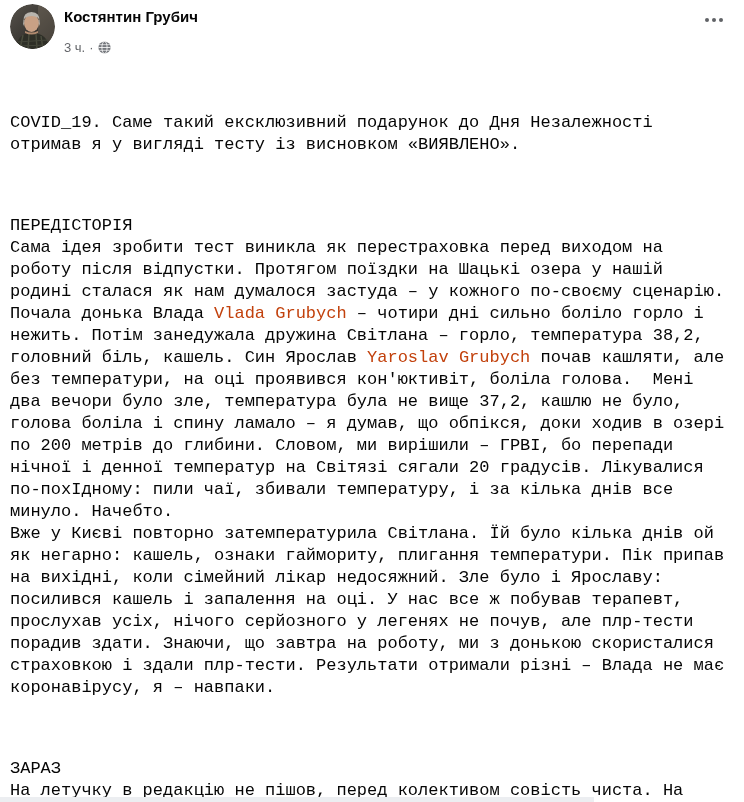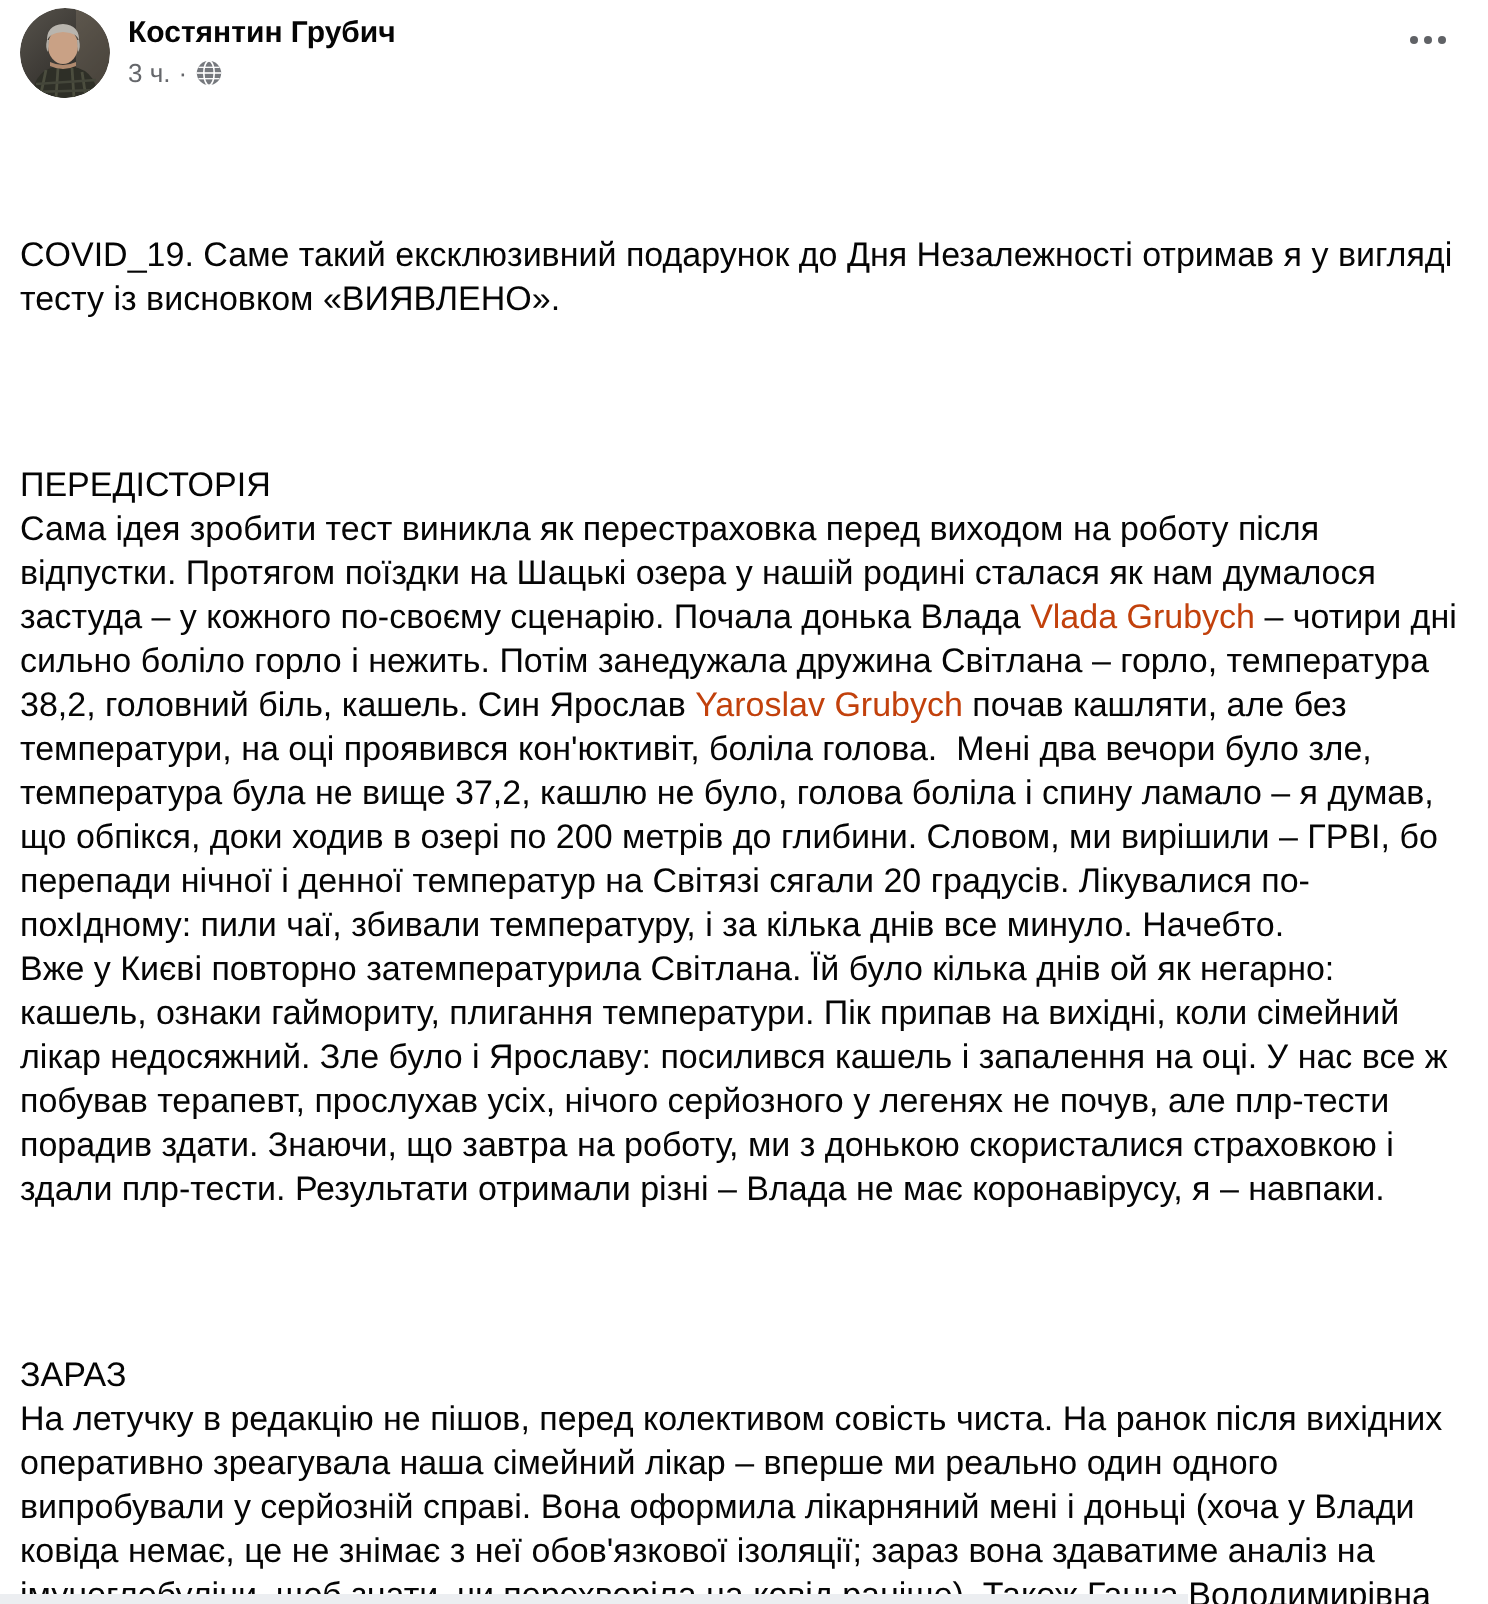--- a/index.html
+++ b/index.html
@@ -49,7 +49,7 @@
     display: flex;
     align-items: center;
     gap: 4px;
-    margin-top: 1px;
+    margin-top: 12px;
     font-size: 13px;
     line-height: 17px;
     color: #65676b;

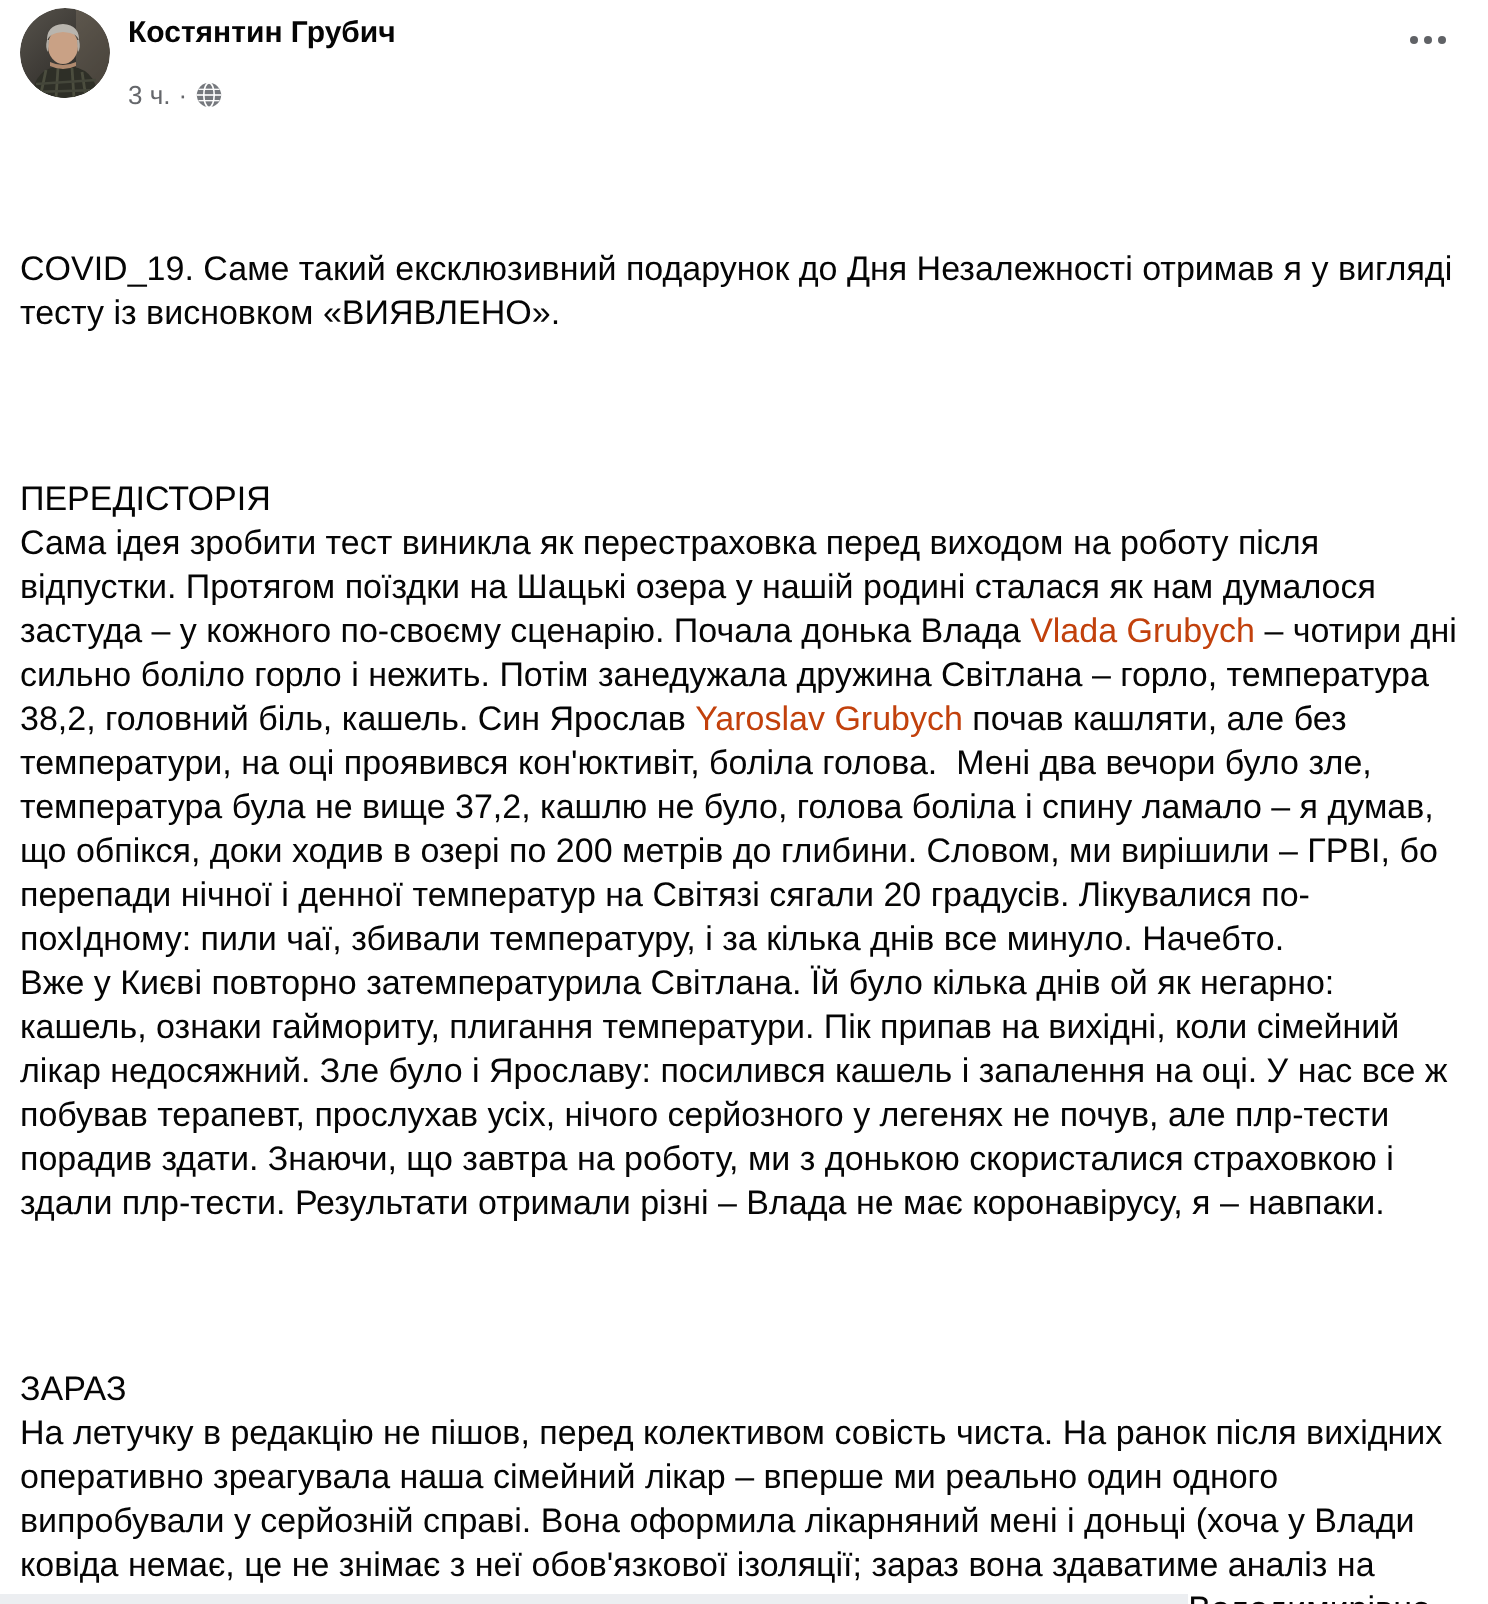--- a/index.html
+++ b/index.html
@@ -82,7 +82,8 @@
     word-break: normal;
   }
   .post-body p {
-    margin: 16px 0 11px 0;
+    margin: 4px 0 11px 0;
+    font-family: Liberation Mono, monospace;
   }
   .mention-link {
     color: #c2410c;

